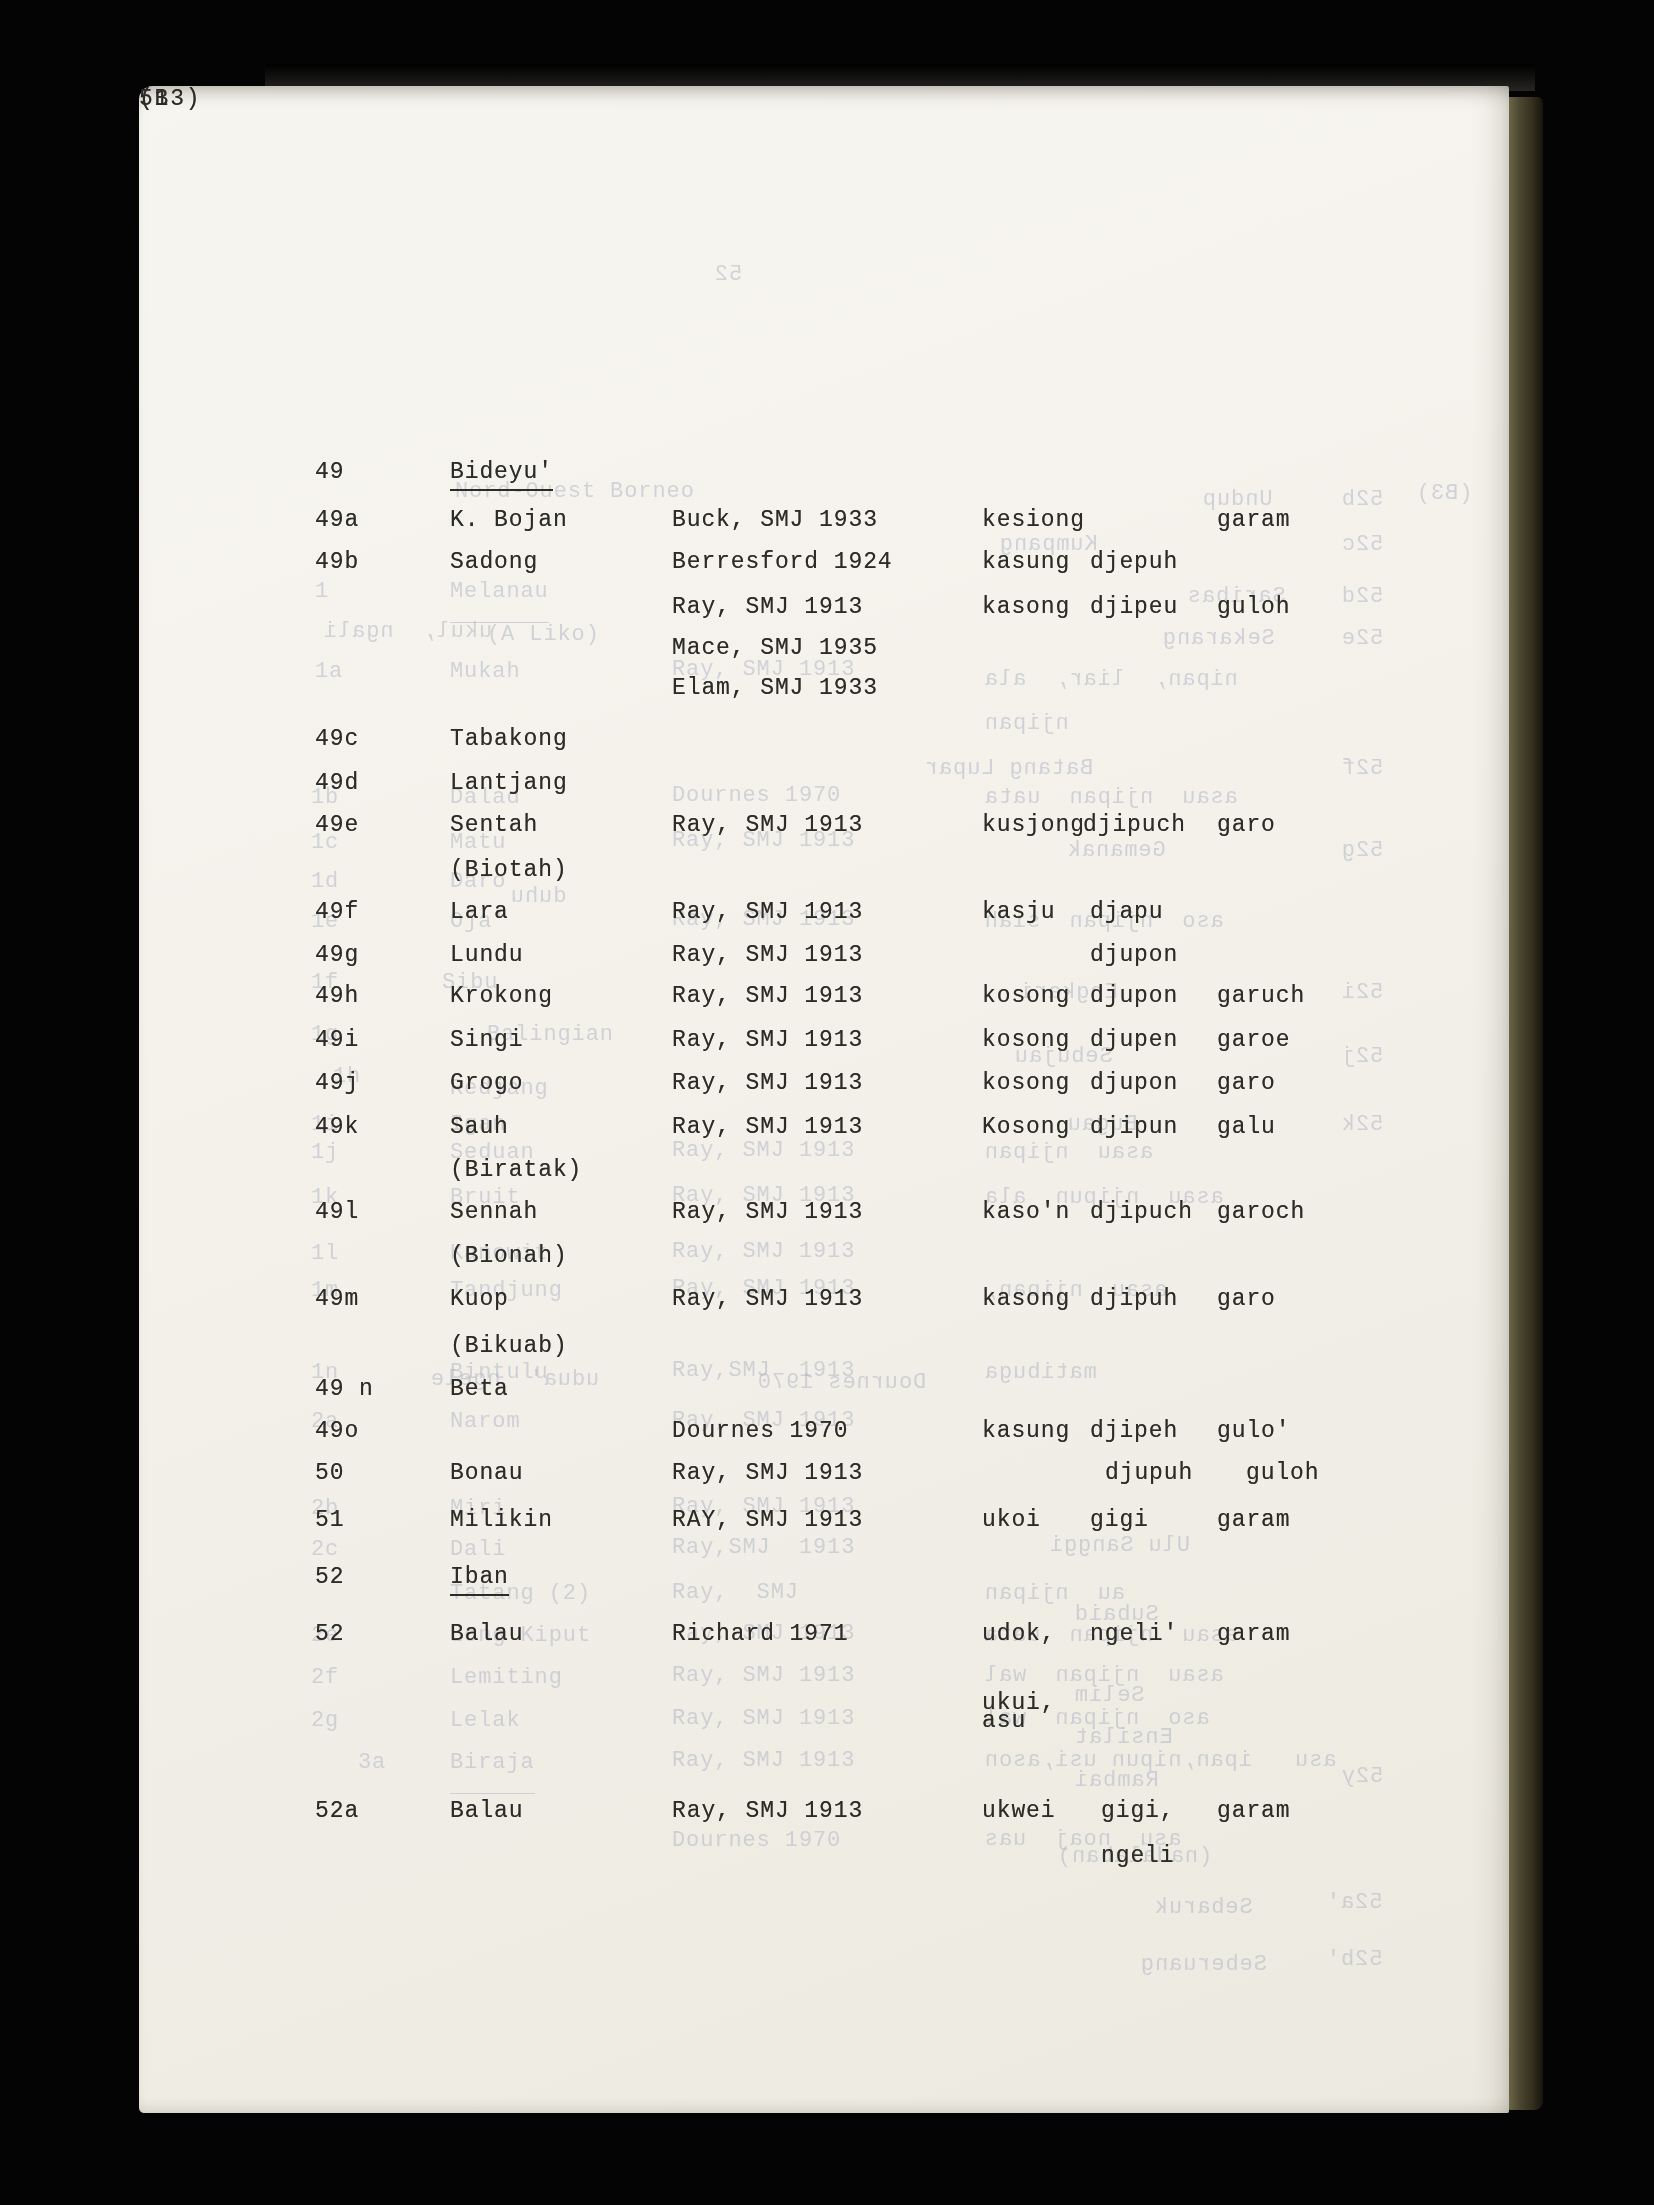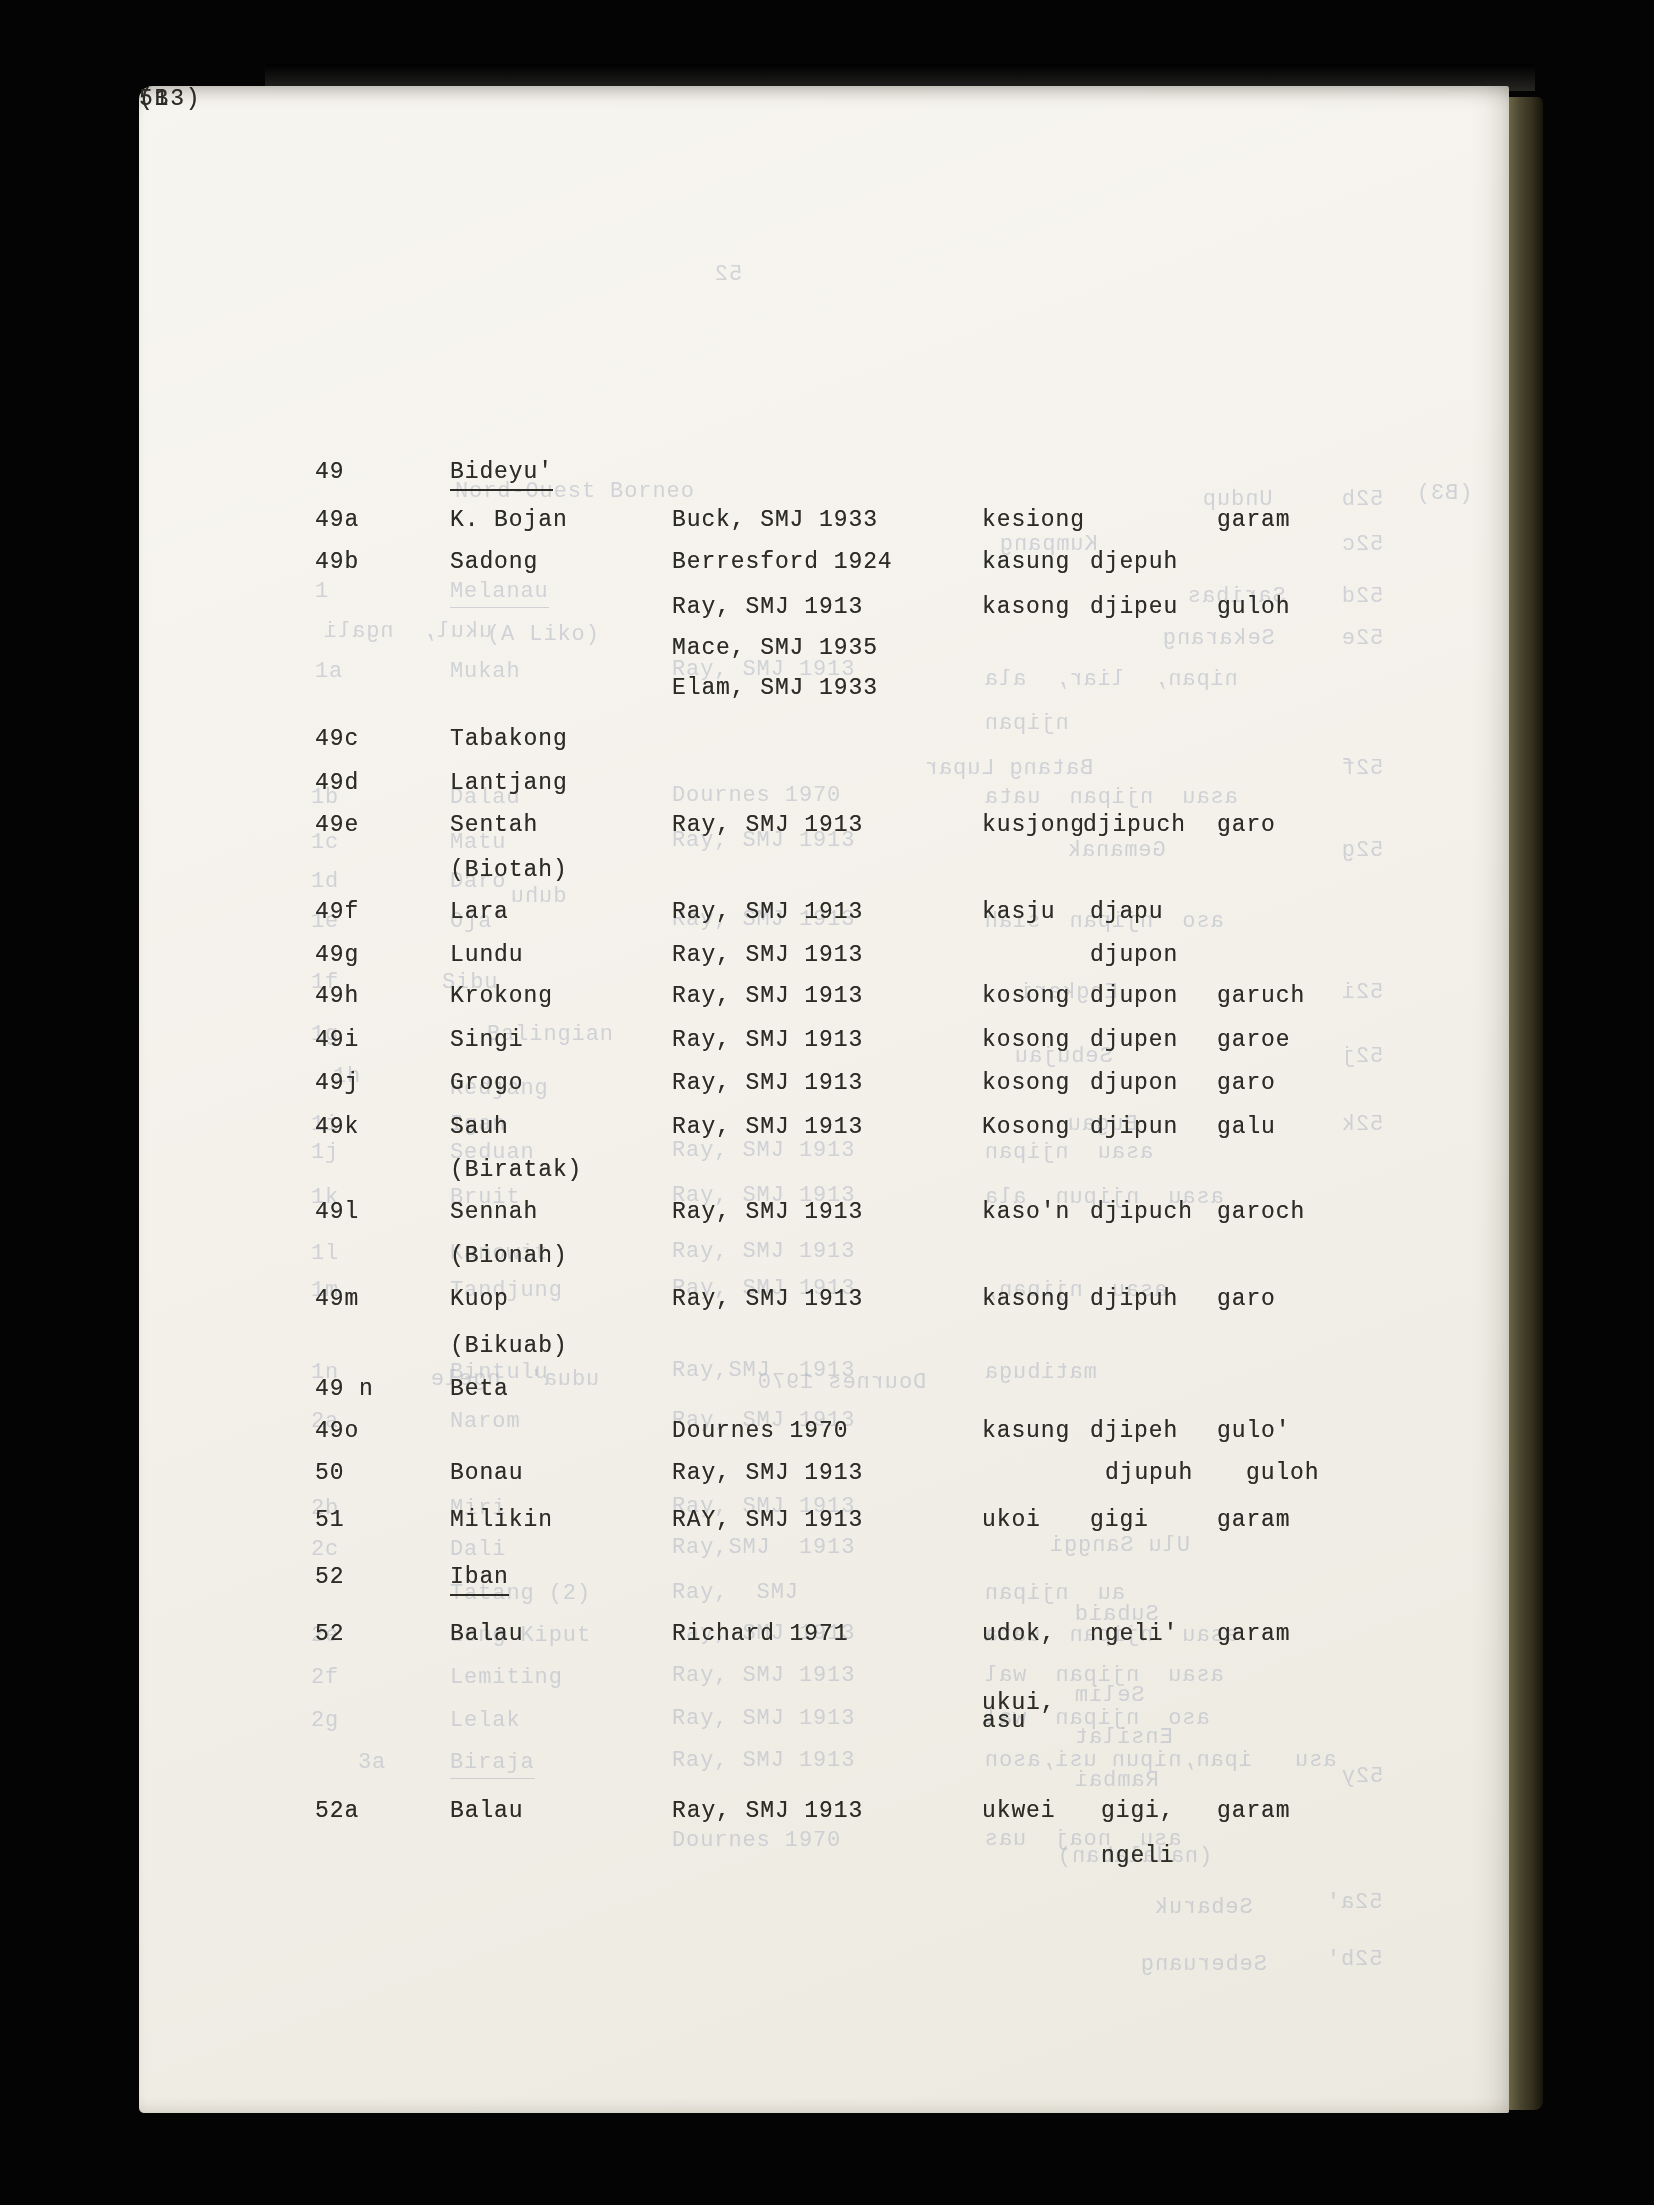--- a/index.html
+++ b/index.html
@@ -42,7 +42,7 @@
     font-size:22px;letter-spacing:0.9px;color:#a9b0c1;opacity:.48;
   }
   .bleed.m{transform:scaleX(-1);}
-  .bleed.u{border-bottom:1.8px solid #a9b0c1;padding-bottom:3px;}
+  .bleed.u{border-bottom:1.8px solid #a9b0c1;padding-bottom:18px;}
 </style>
 </head>
 <body>

